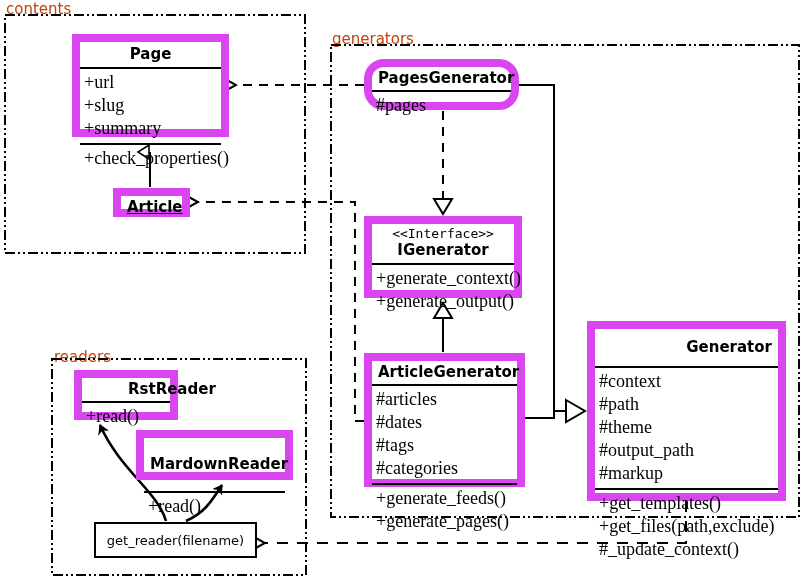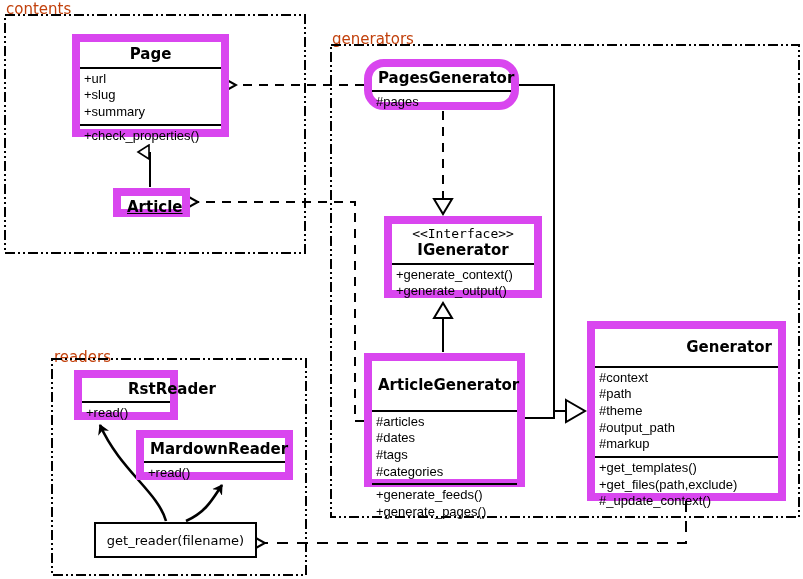--- a/index.html
+++ b/index.html
@@ -18,7 +18,7 @@
          font-family:"DejaVu Sans",sans-serif;line-height:1.12;}
   .stereo{font-weight:normal;font-size:13px;text-align:center;
           font-family:"DejaVu Sans Mono",monospace;line-height:1.15;}
-  .memb{font-family:Liberation Sans, sans-serif;font-size:13px;
+  .memb{font-family:Liberation Serif, serif;font-size:18px;
         padding:2px 4px 3px 4px;line-height:1.28;}
   .memb div{white-space:nowrap;}
   .funcbox{position:absolute;border:2px solid #000;background:#fff;box-sizing:border-box;

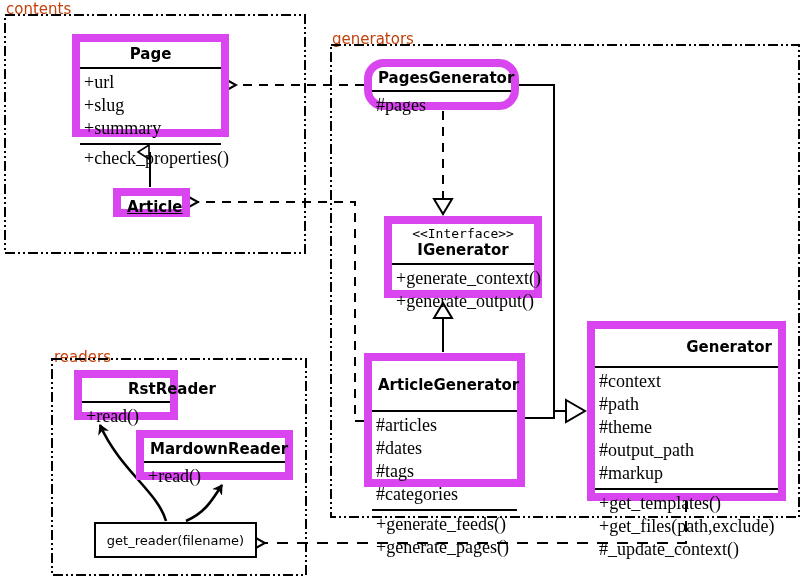--- a/index.html
+++ b/index.html
@@ -124,7 +124,7 @@
     </div>
   </div>
 
-  <div class="umlbox" style="left:384px;top:216px;width:158px;height:82px;">
+  <div class="umlbox" style="left:364px;top:216px;width:158px;height:82px;">
     <div class="sec" style="padding:3px 4px 4px 4px;">
       <div class="stereo">&lt;&lt;Interface&gt;&gt;</div>
       <div class="cname" style="padding:0;">IGenerator</div>

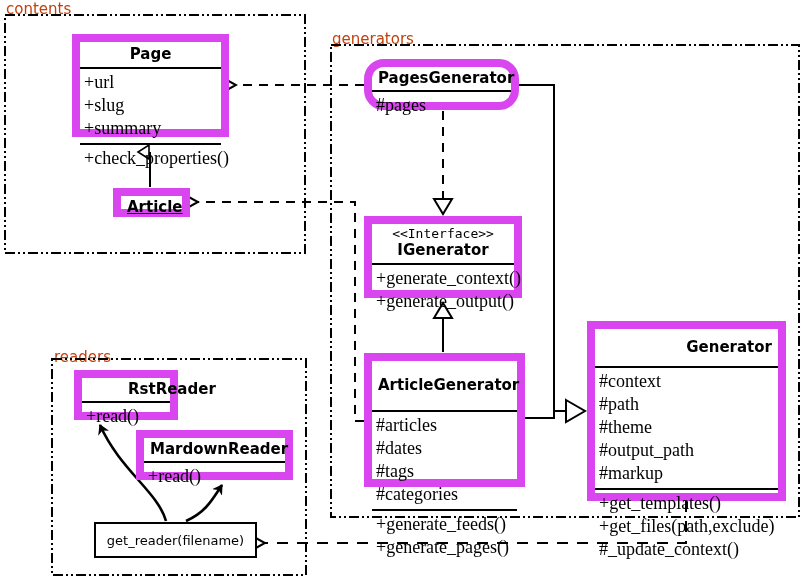--- a/index.html
+++ b/index.html
@@ -136,7 +136,7 @@
   </div>
 
   <div class="umlbox" style="left:364px;top:353px;width:161px;height:134px;">
-    <div class="sec cname" style="padding:16px 6px;">ArticleGenerator</div>
+    <div class="sec cname" style="padding:3px 6px;">ArticleGenerator</div>
     <div class="sec memb">
       <div>#articles</div>
       <div>#dates</div>

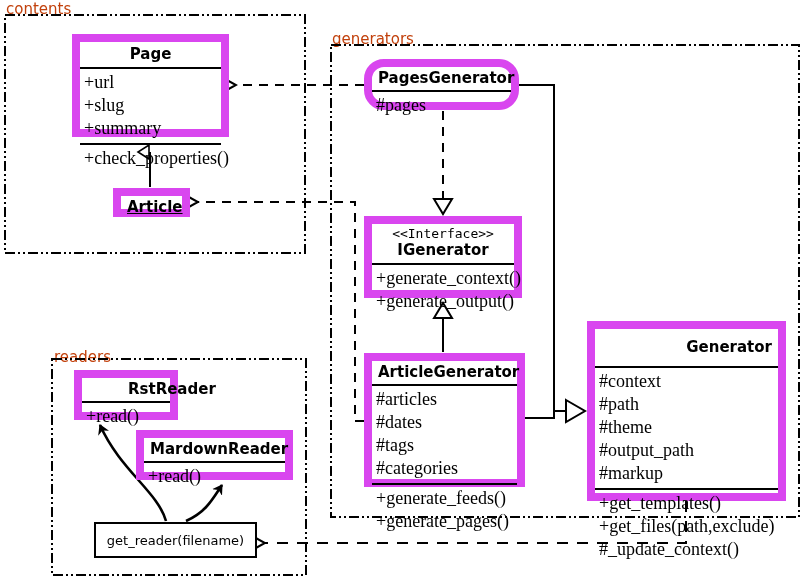--- a/index.html
+++ b/index.html
@@ -173,7 +173,7 @@
   </div>
 
   <div class="umlbox" style="left:136px;top:430px;width:157px;height:50px;">
-    <div class="sec cname" style="padding:3px 6px;">MardownReader</div>
+    <div class="sec cname" style="padding:18px 6px;">MardownReader</div>
     <div class="sec memb">
       <div>+read()</div>
     </div>

